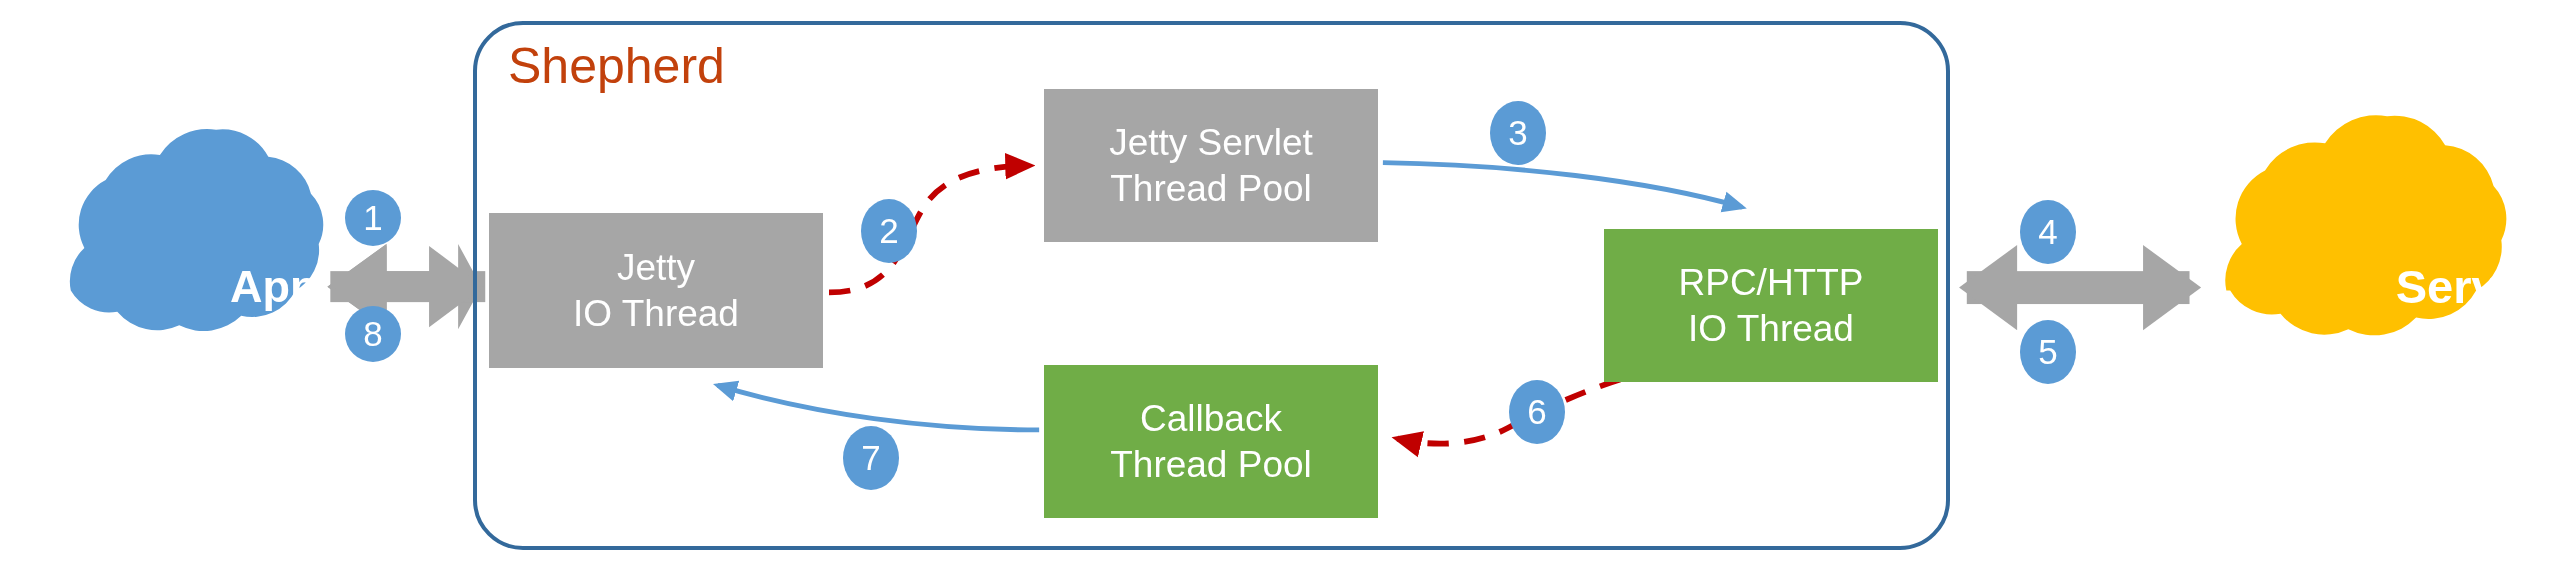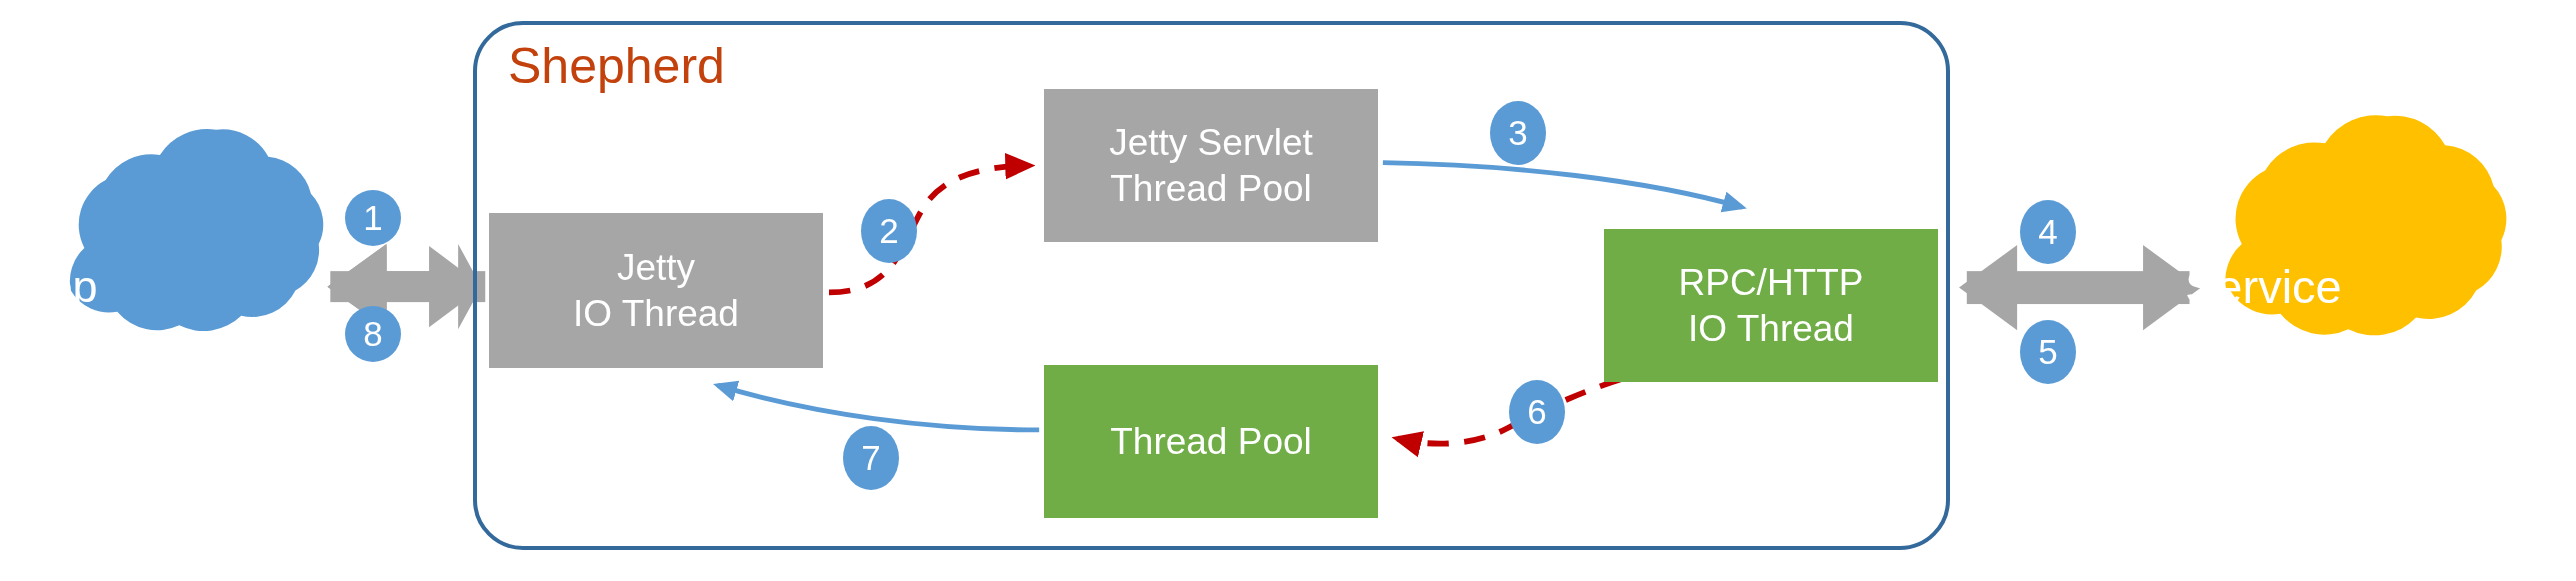--- a/index.html
+++ b/index.html
@@ -74,7 +74,8 @@
     position: absolute;
     display: flex;
     align-items: center;
-    justify-content: flex-start;
+    justify-content: flex-end;
+    font-weight: bold;
   }
   #cloud-app     { left: 17.4px;   top: 190px; width: 300px; height: 194px; }
   #cloud-service { left: 2185px; top: 180px; width: 378px; height: 213px; }

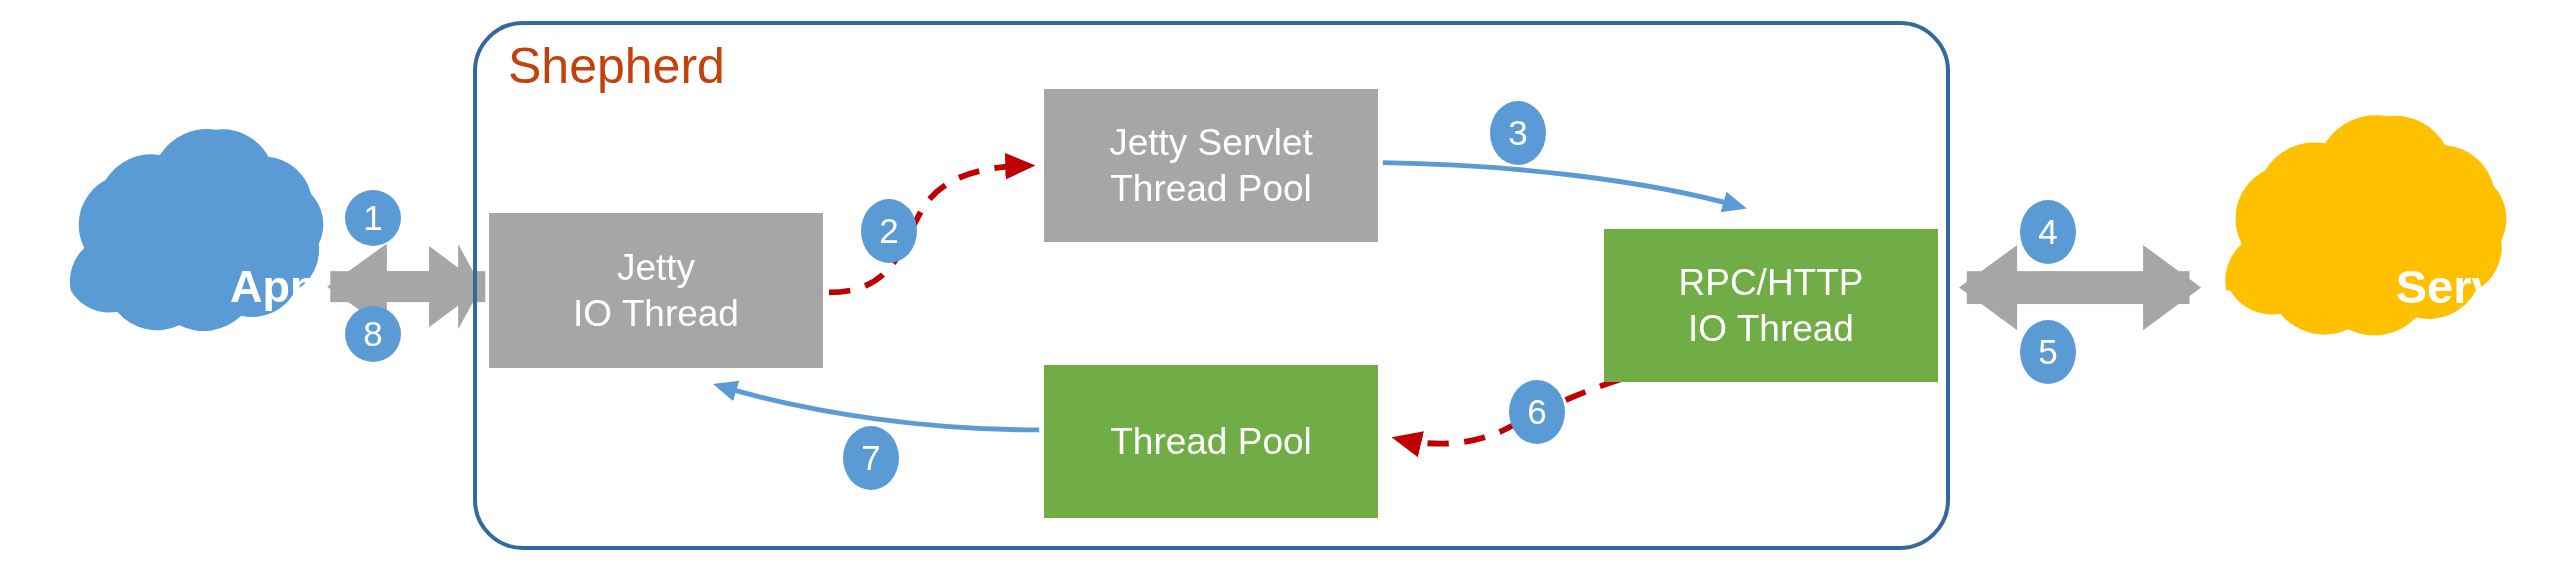--- a/index.html
+++ b/index.html
@@ -211,6 +211,7 @@
   </div>
 
   <div class="proc-box box-green" id="box-callback">
+    <span class="line">Callback</span>
     <span class="line">Thread Pool</span>
   </div>
 

